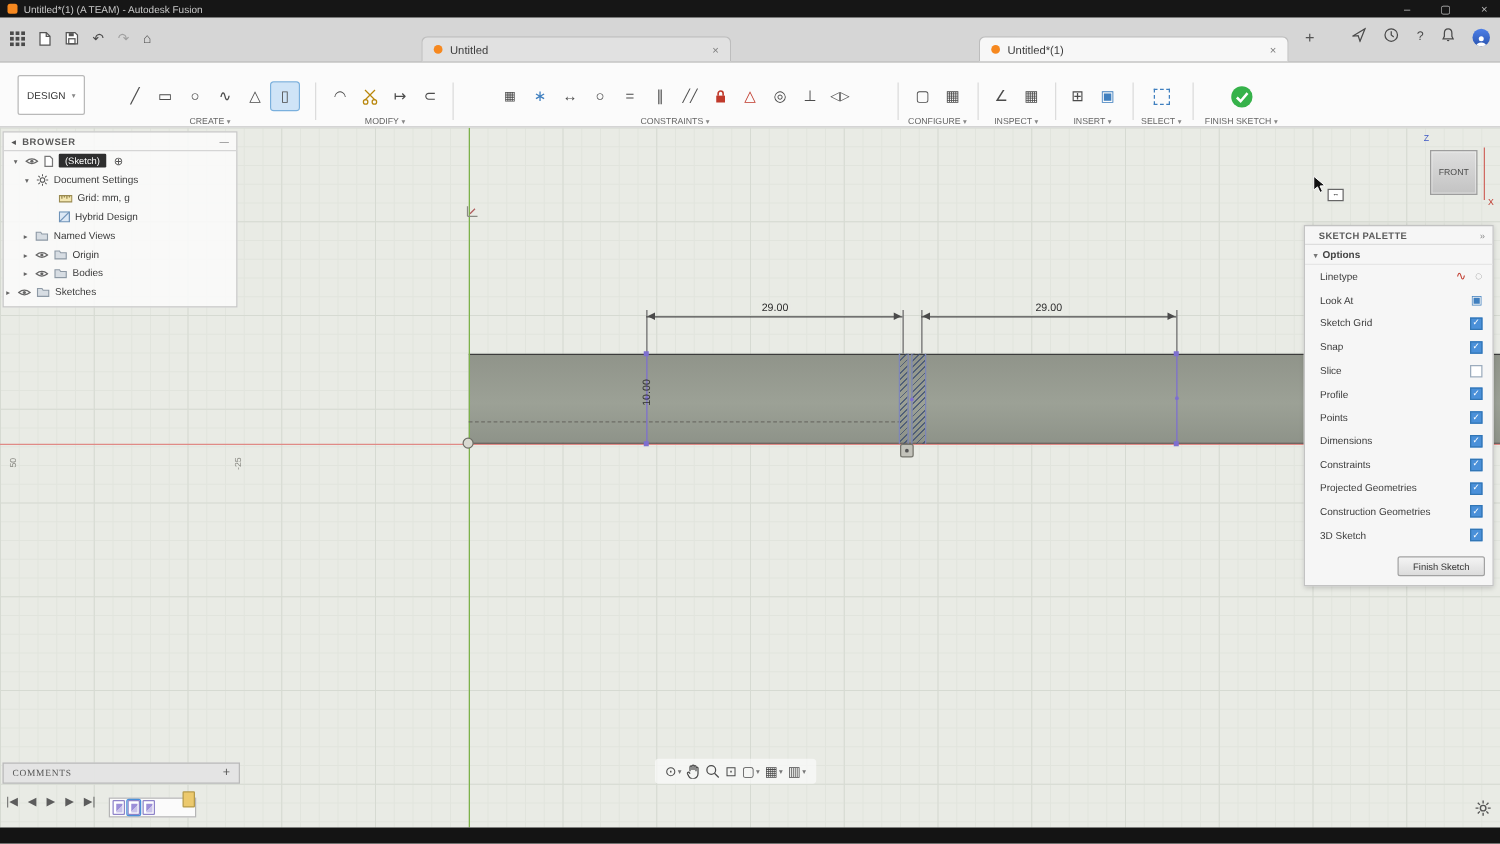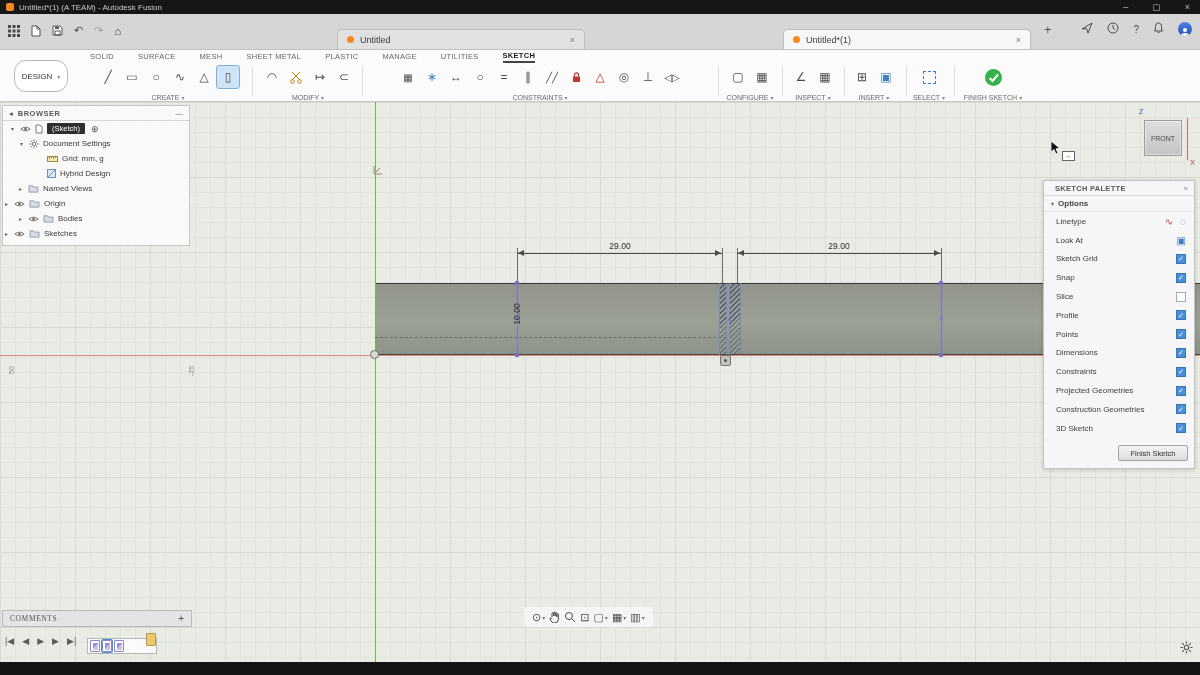--- a/index.html
+++ b/index.html
@@ -221,16 +221,6 @@
       <span class="gcaret">▾</span>
     </div>
 
-    <div class="ribbon-tabs">
-      <span class="rtab">SOLID</span>
-      <span class="rtab">SURFACE</span>
-      <span class="rtab">MESH</span>
-      <span class="rtab">SHEET METAL</span>
-      <span class="rtab">PLASTIC</span>
-      <span class="rtab">MANAGE</span>
-      <span class="rtab">UTILITIES</span>
-      <span class="rtab active">SKETCH</span>
-    </div>
 
     <div class="tgroup" style="left:84px;width:168px">
       <div class="ticons">

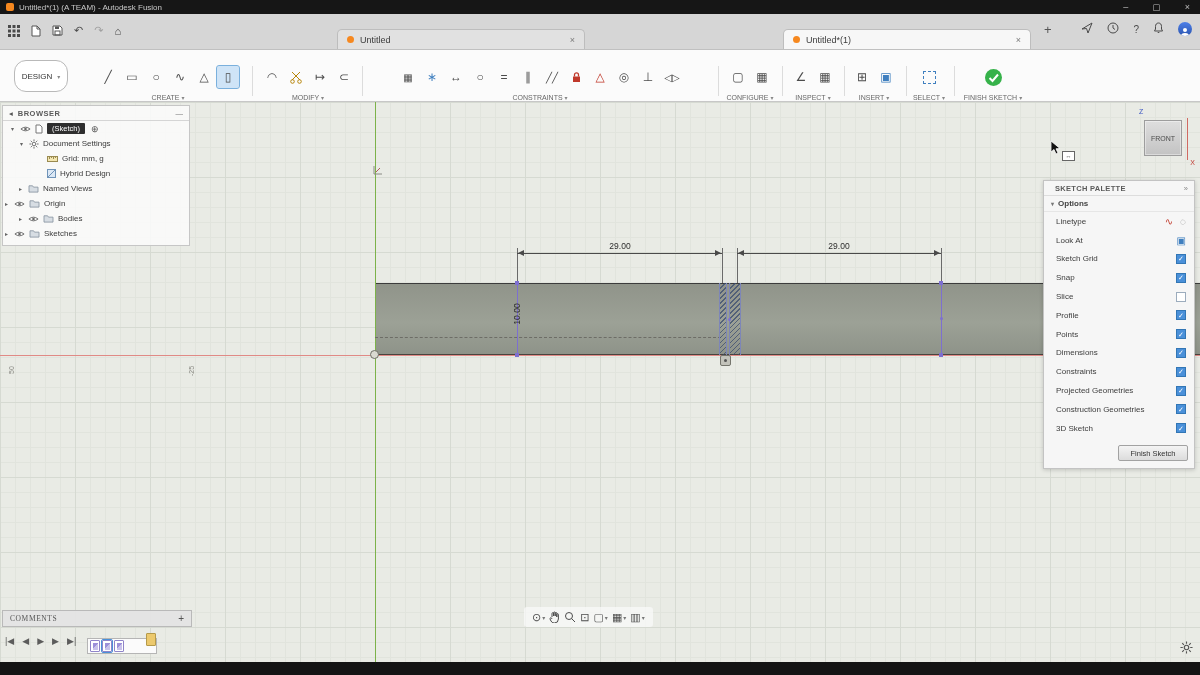--- a/index.html
+++ b/index.html
@@ -29,7 +29,7 @@
 
   
   .ribbon{position:absolute;top:50px;left:0;width:1200px;height:52px;background:#fbfbfb;border-bottom:1px solid #c7c7c7;z-index:38;}
-  .design-btn{position:absolute;left:14px;top:10px;width:54px;height:32px;background:#fff;border:1px solid #b9b9b9;border-radius:12px;display:flex;align-items:center;justify-content:center;gap:3px;font-size:8px;color:#333;}
+  .design-btn{position:absolute;left:14px;top:10px;width:54px;height:32px;background:#fff;border:1px solid #b9b9b9;border-radius:2px;display:flex;align-items:center;justify-content:center;gap:3px;font-size:8px;color:#333;}
   .ribbon-tabs{position:absolute;left:90px;top:0;height:13px;display:flex;gap:24px;align-items:center;font-size:7.5px;color:#666;letter-spacing:.3px;}
   .rtab{cursor:default;white-space:nowrap;}
   .rtab.active{color:#1a1a1a;font-weight:bold;border-bottom:2px solid #444;padding-bottom:1px;}

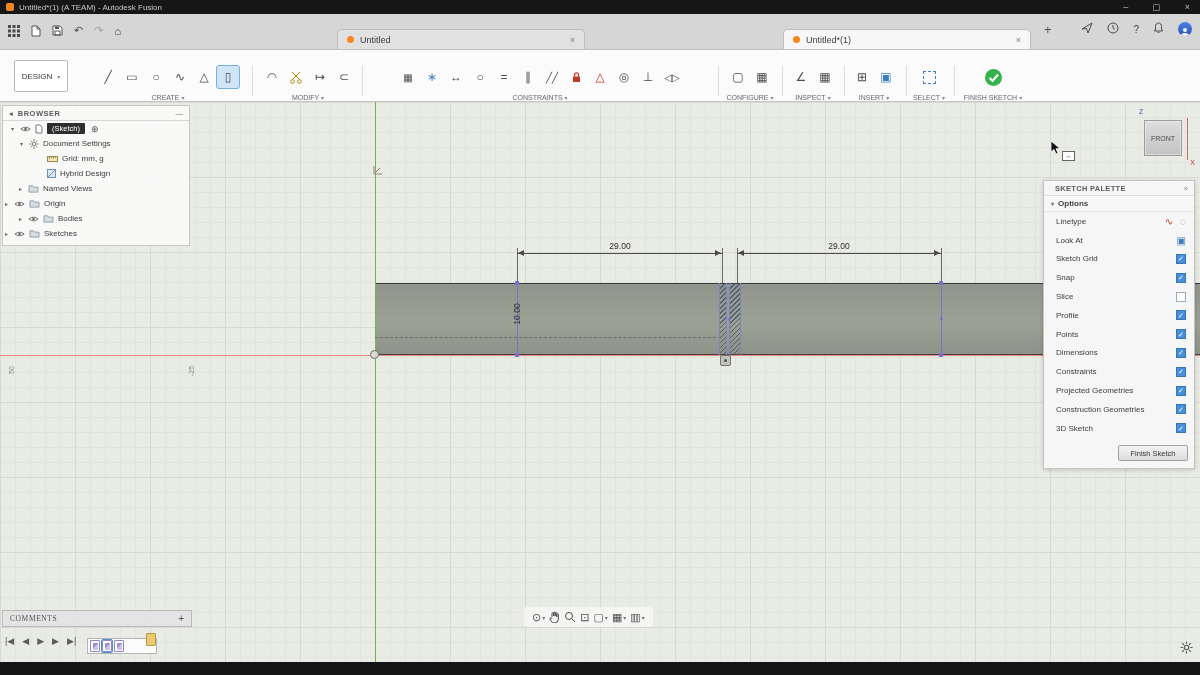--- a/index.html
+++ b/index.html
@@ -517,7 +517,7 @@
           </svg>
         <span>Named Views</span>
       </div>
-      <div class="brow" style="">
+      <div class="brow" style="padding-left:14px">
         <span class="tw">▸</span>
         <svg width="11" height="8" viewBox="0 0 12 8">
             <path d="M1 4 Q6 0 11 4 Q6 8 1 4 Z" fill="none" stroke="#666"></path>

